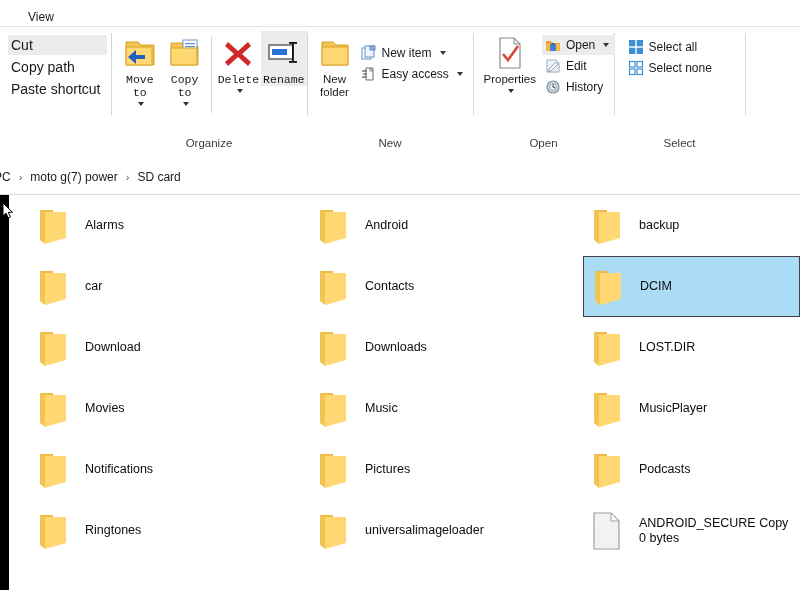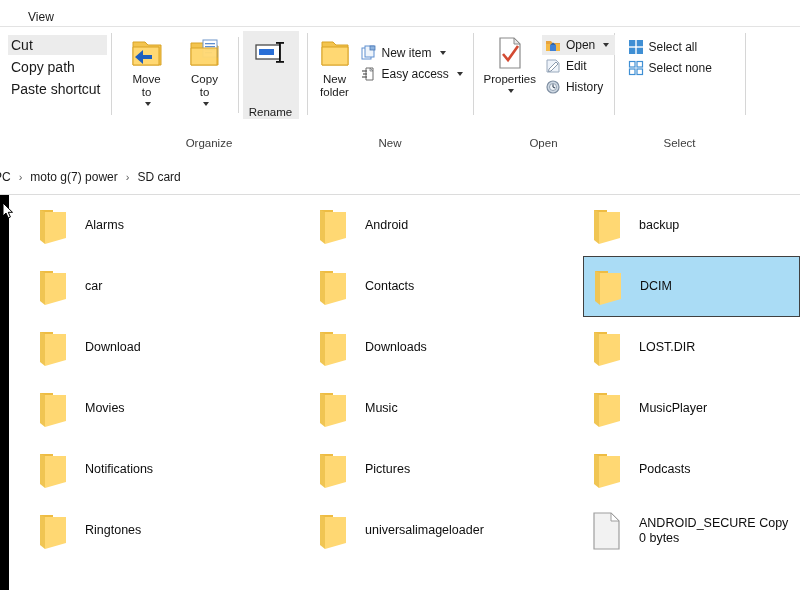--- a/index.html
+++ b/index.html
@@ -265,7 +265,7 @@
       <div class="group-sep"></div>
 
       <div class="group" style="width:195px;">
-        <div class="group-body" style="padding-left:6px;">
+        <div class="group-body" style="padding-left:6px;font-family:Liberation Mono, monospace;">
 
           <div class="big-btn">
             <div class="ico">

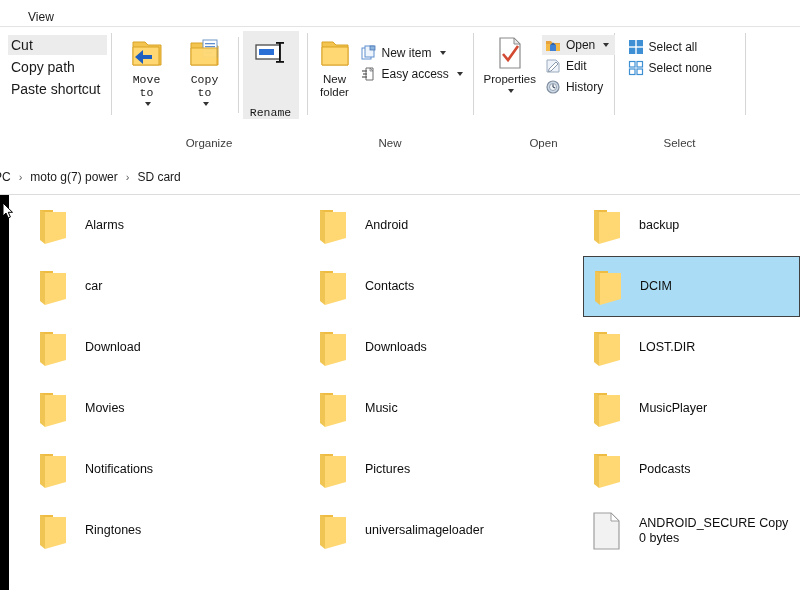--- a/index.html
+++ b/index.html
@@ -305,6 +305,17 @@
 
           <div class="group-sep" style="margin:6px 4px 0 4px;height:76px;"></div>
 
+          <div class="big-btn">
+            <div class="ico">
+              <svg width="30" height="30" viewBox="0 0 30 30">
+                <path d="M5 4 L15 13 L25 4 L28 8 L19 16 L28 24 L25 28 L15 19 L5 28 L2 24 L11 16 L2 8 Z" fill="#cf2a27"></path>
+              </svg>
+            </div>
+            <div class="lbl">Delete</div>
+            <div class="caret-row">
+                <span class="caret"></span>
+              </div>
+          </div>
 
           <div class="big-btn sel" style="width:56px;gap:33px;">
             <div class="ico">

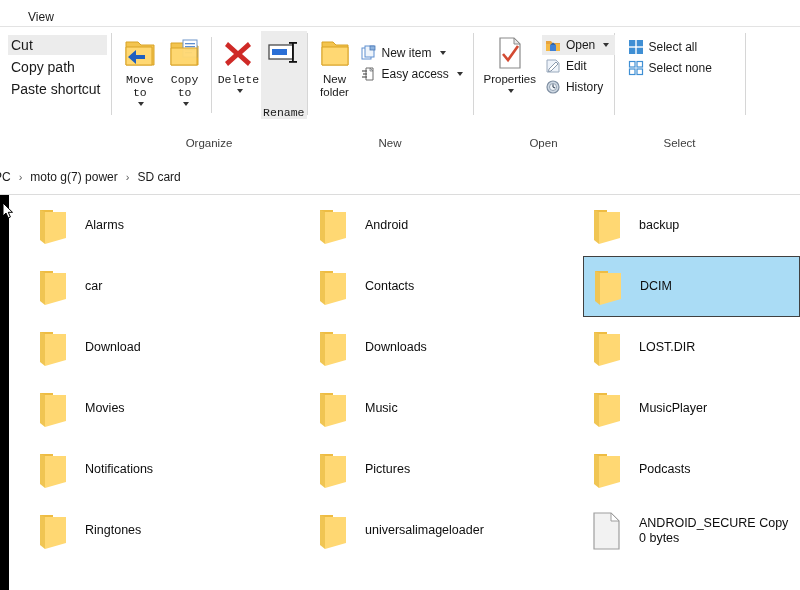--- a/index.html
+++ b/index.html
@@ -317,7 +317,7 @@
               </div>
           </div>
 
-          <div class="big-btn sel" style="width:56px;gap:33px;">
+          <div class="big-btn sel" style="width:56px;">
             <div class="ico">
               <svg width="34" height="28" viewBox="0 0 34 28">
                 <rect x="2" y="6" width="24" height="14" fill="#ffffff" stroke="#4a4a4a" stroke-width="1.3"></rect>

